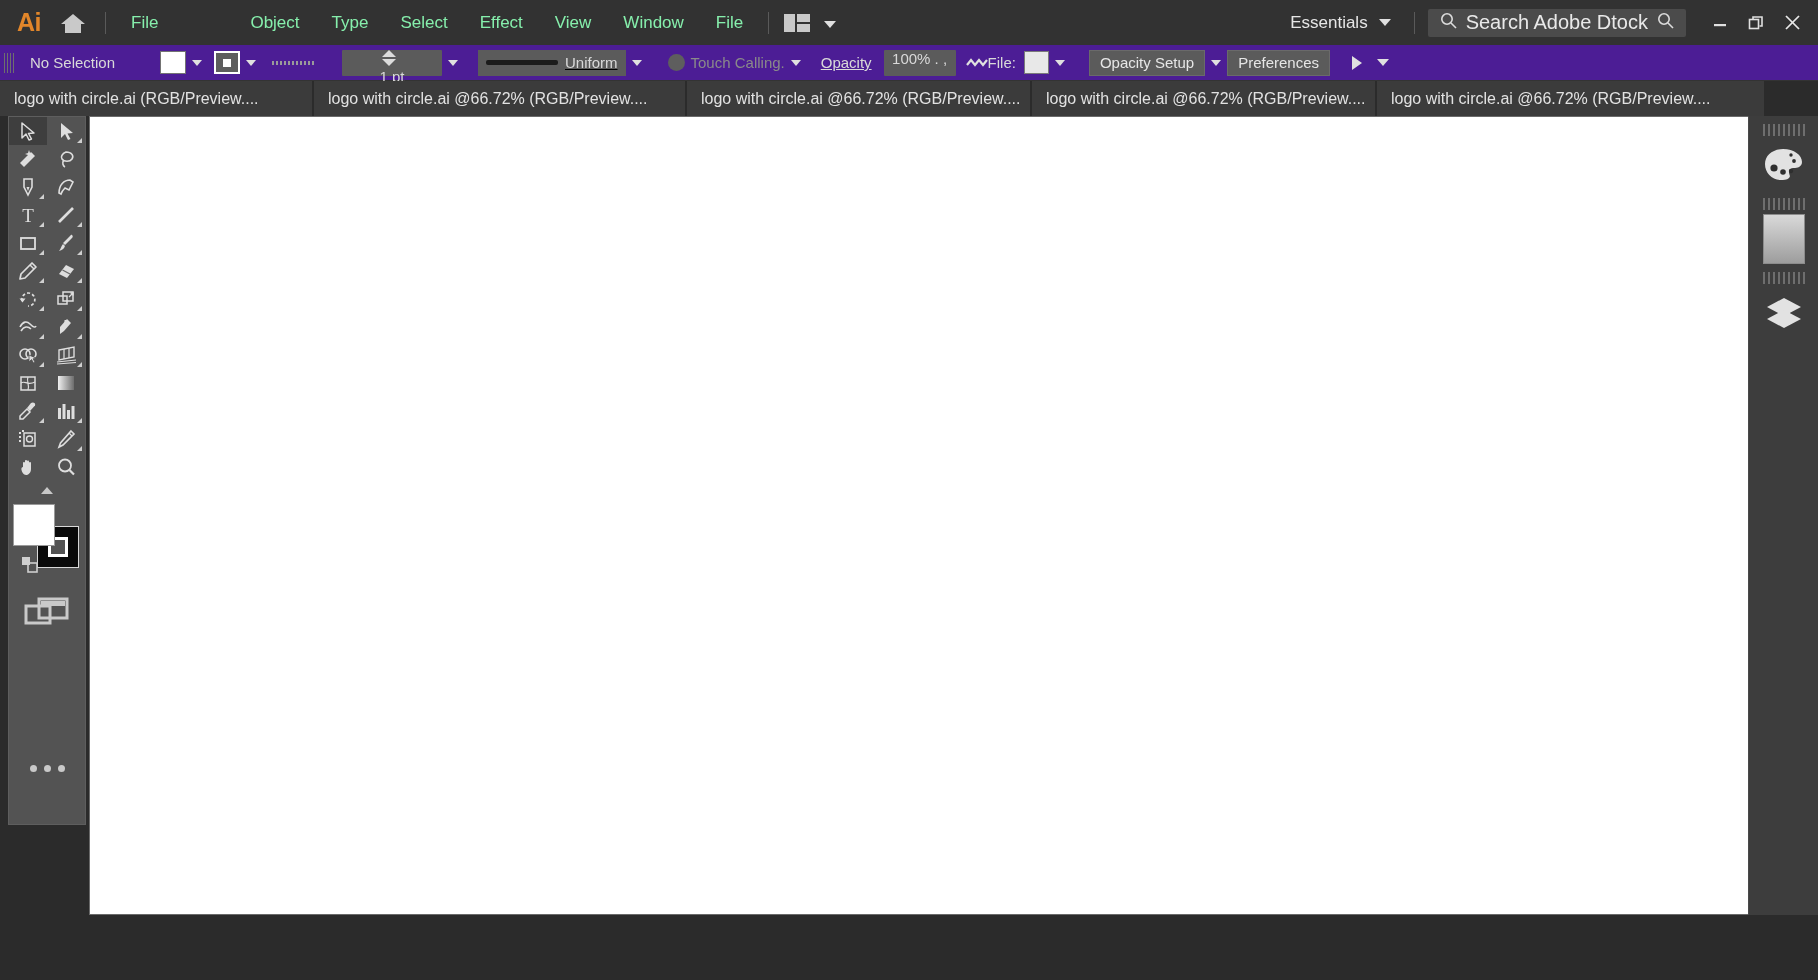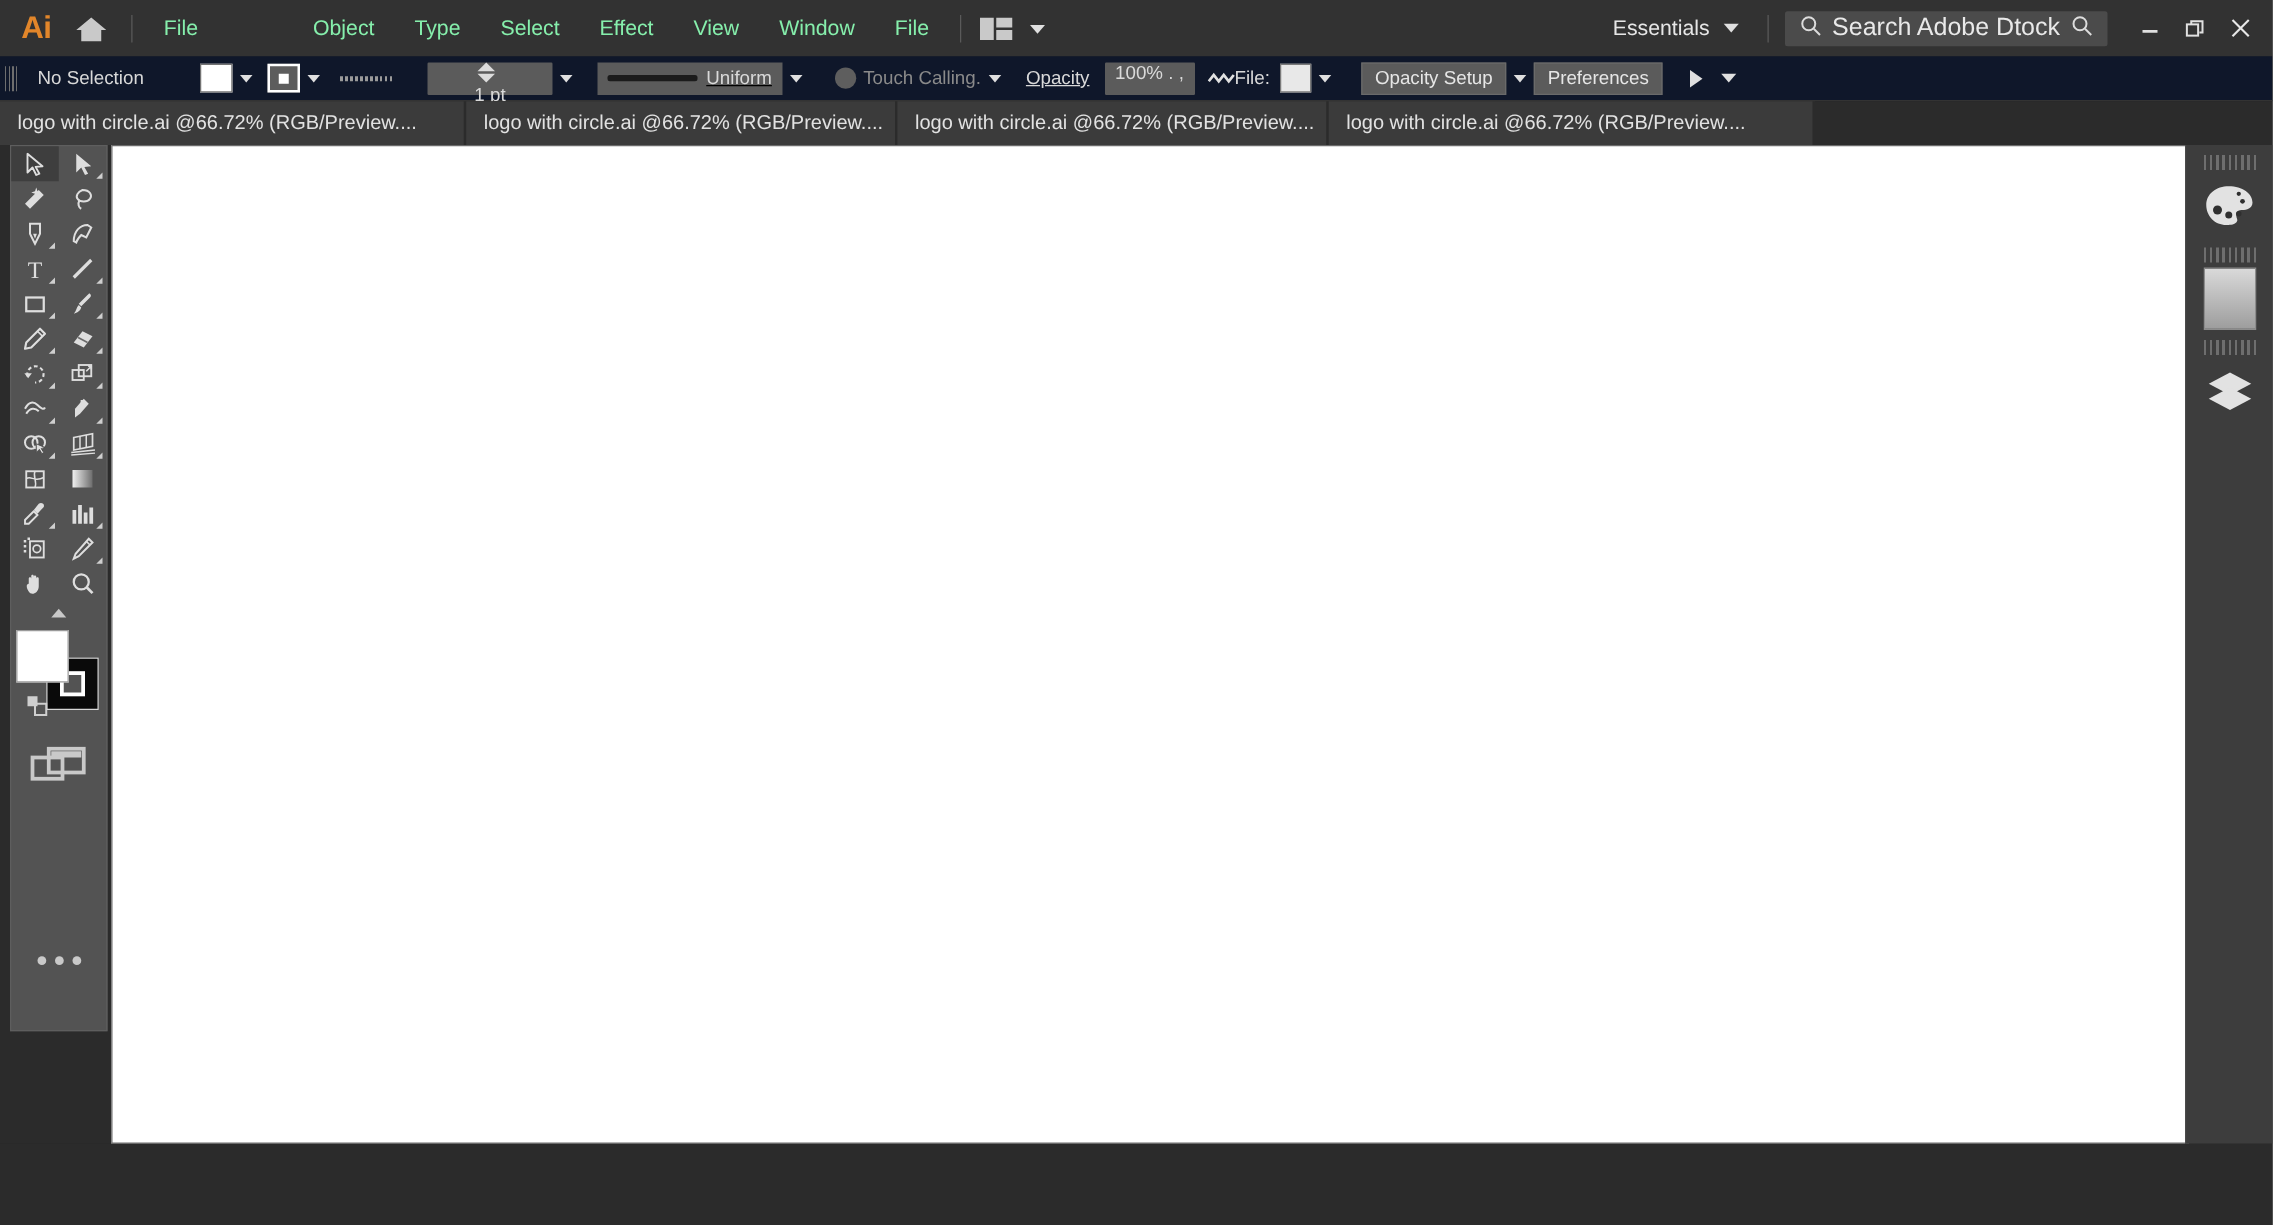--- a/index.html
+++ b/index.html
@@ -48,7 +48,7 @@
   
   .optionsbar {
     position: absolute; left: 0; top: 45px; width: 1818px; height: 36px;
-    background: #0f172a;
+    background: #4c1d95;
     display: flex; align-items: center;
     border-bottom: 1px solid #333;
   }

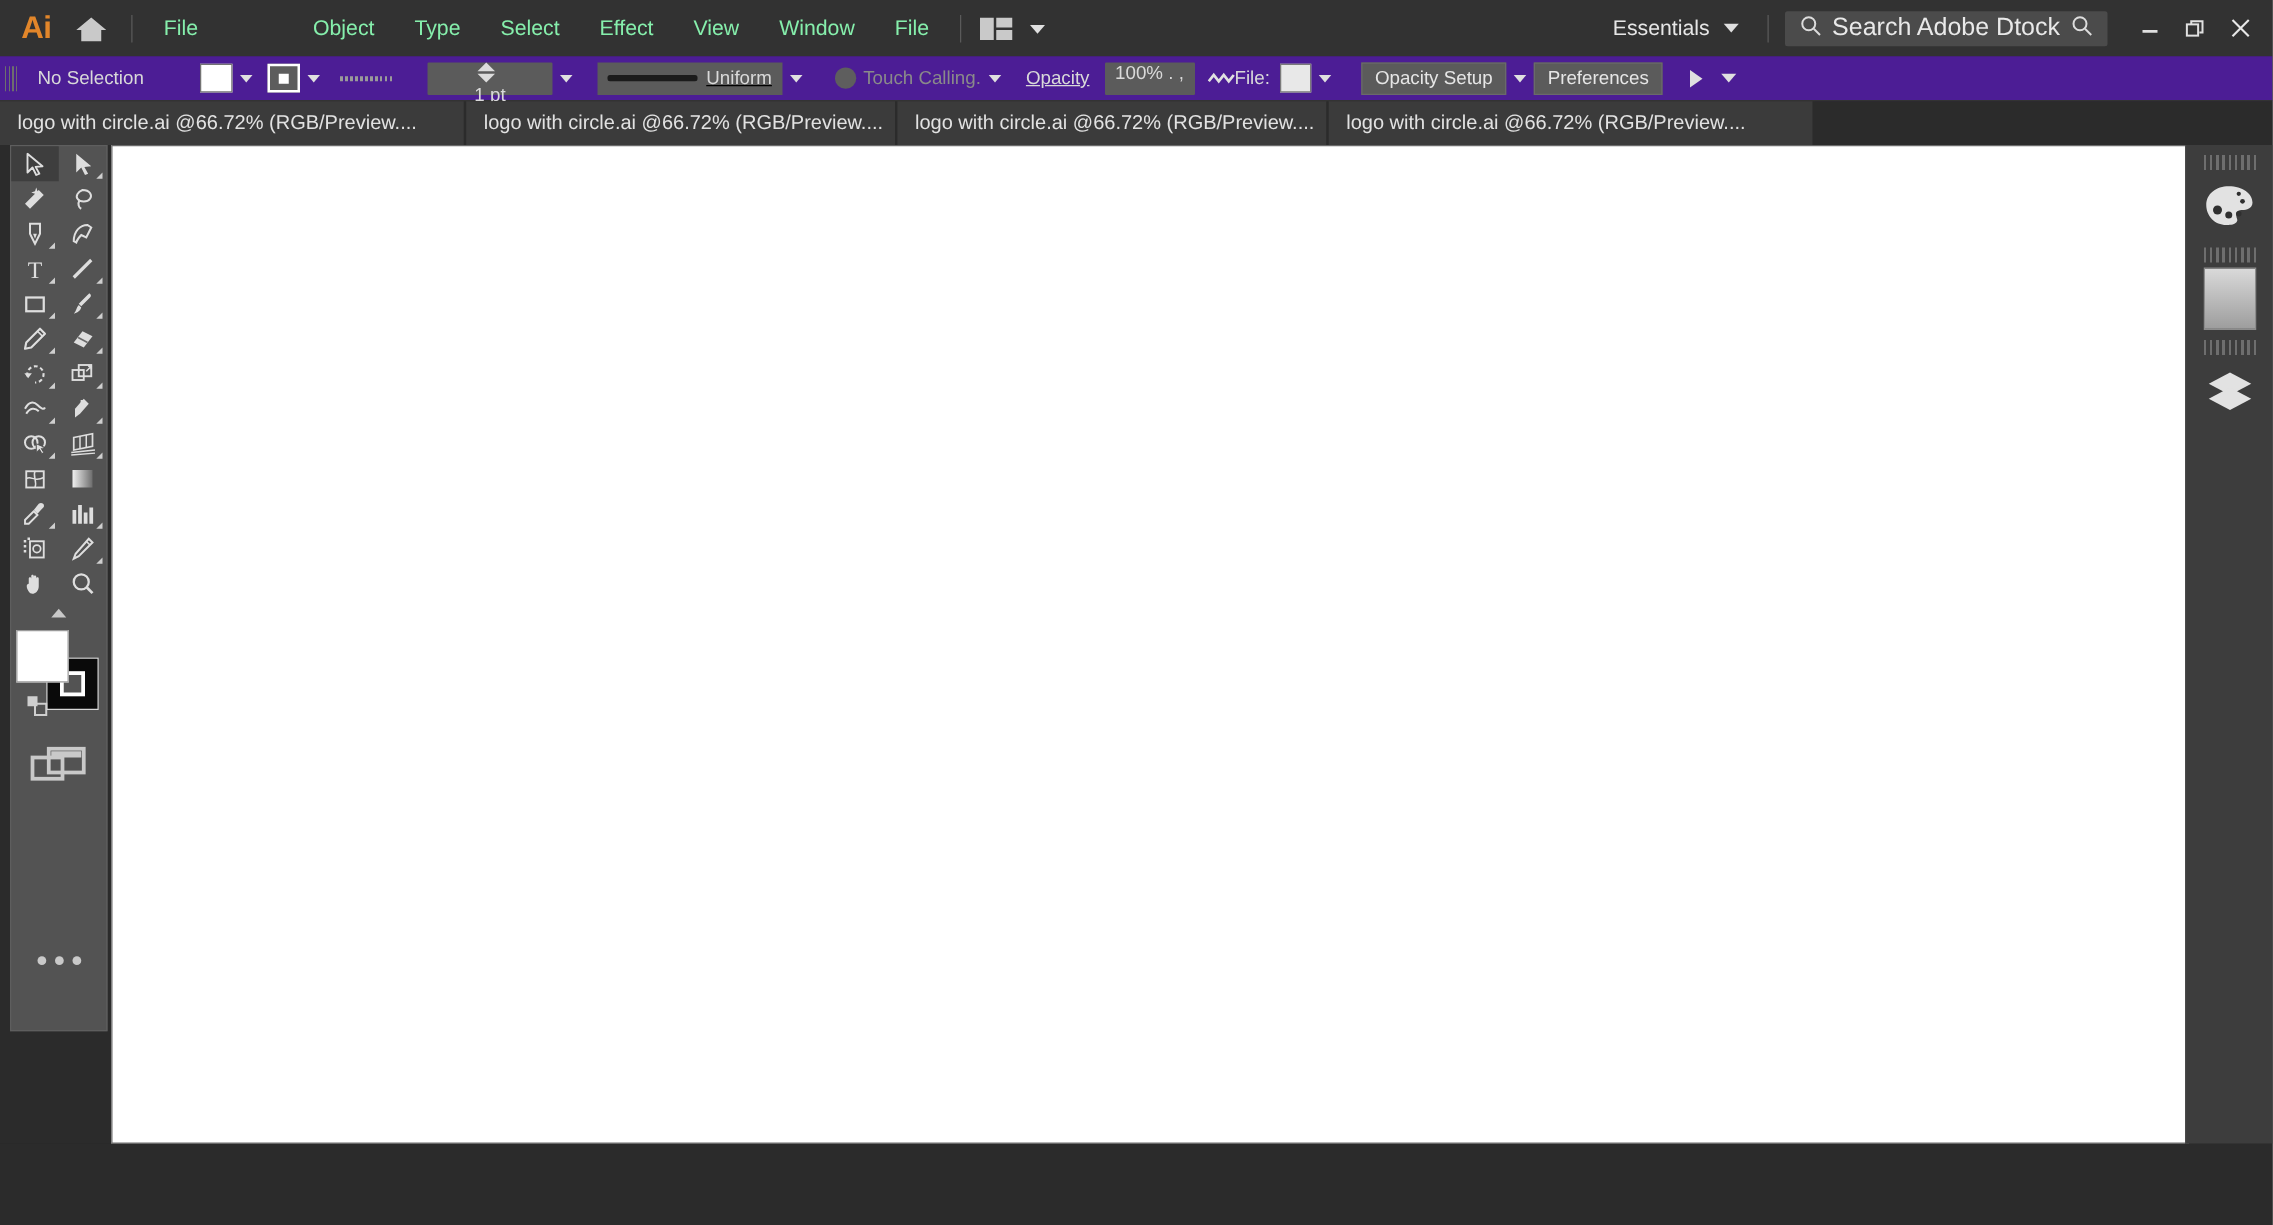--- a/index.html
+++ b/index.html
@@ -361,6 +361,9 @@
 </div>
 
 <div class="tabbar">
+  <div class="doctab active" style="width:314px;">
+    <span>logo with circle.ai (RGB/Preview....</span>
+  </div>
   <div class="doctab" style="width:373px;">
     <span>logo with circle.ai @66.72% (RGB/Preview....</span>
   </div>

